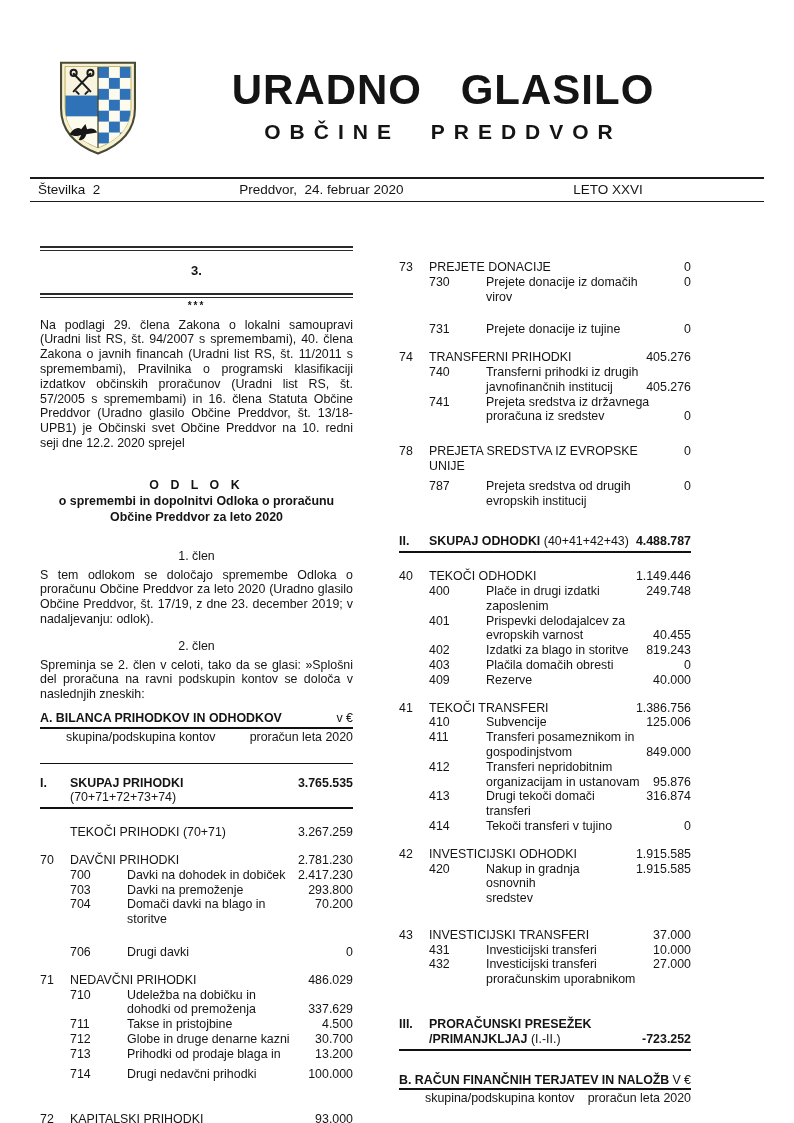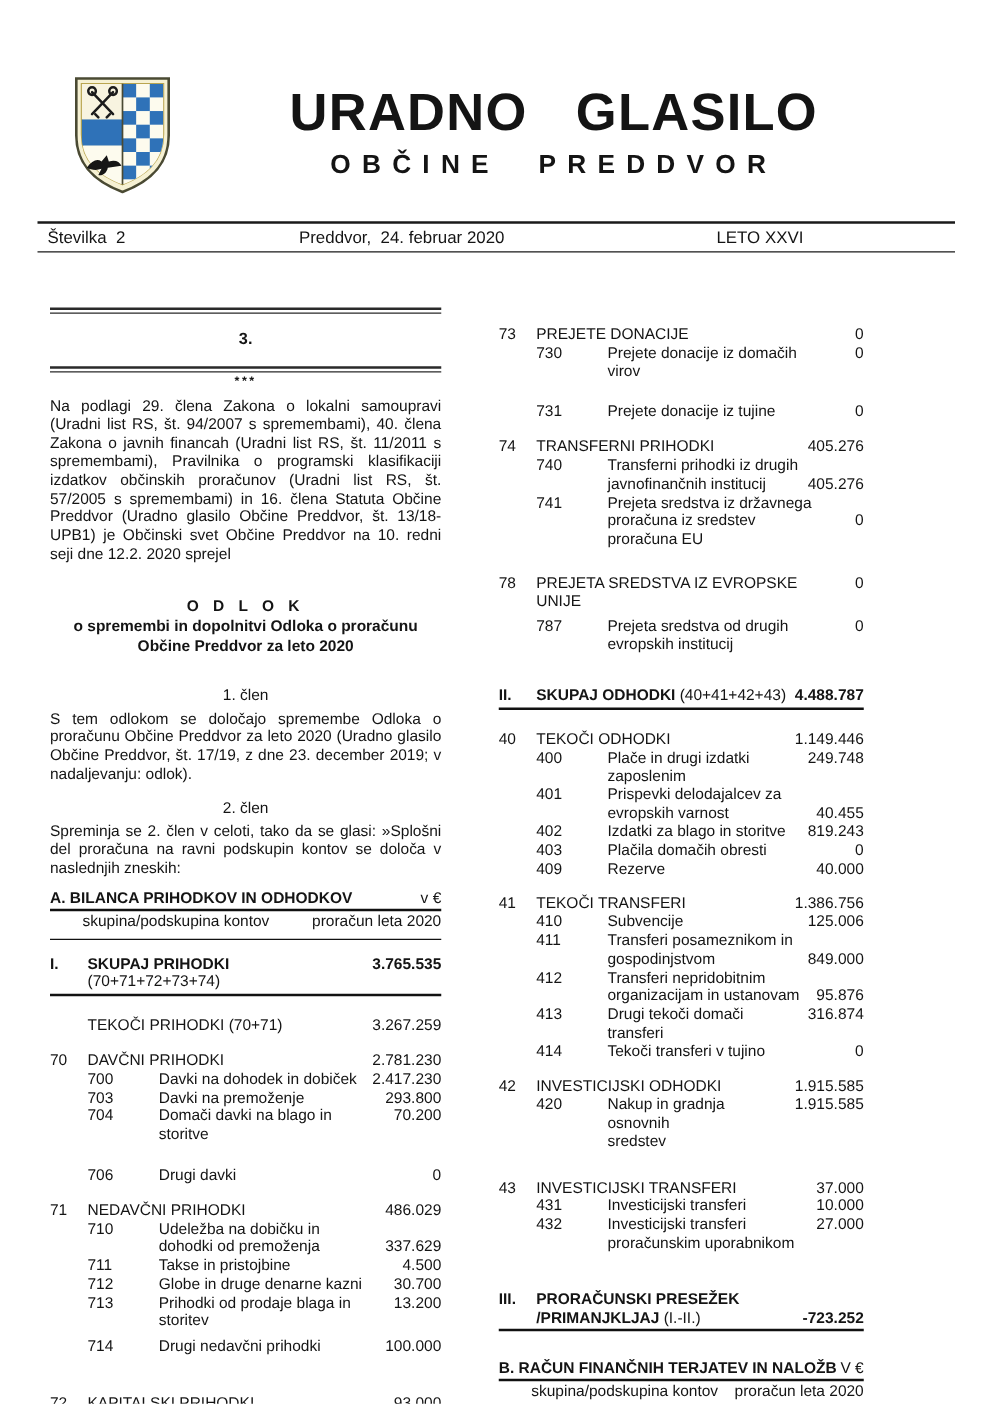--- a/index.html
+++ b/index.html
@@ -312,10 +312,6 @@
           <span class="blabel">proračuna iz sredstev</span>
           <span class="bvalue">0</span>
         </div>
-        <div class="bline">
-          <span class="bcode"></span>
-          <span class="blabel">proračuna EU</span>
-        </div>
       </div>
       <div class="brow t-group" style="margin-top: 20px;">
         <div class="bline">

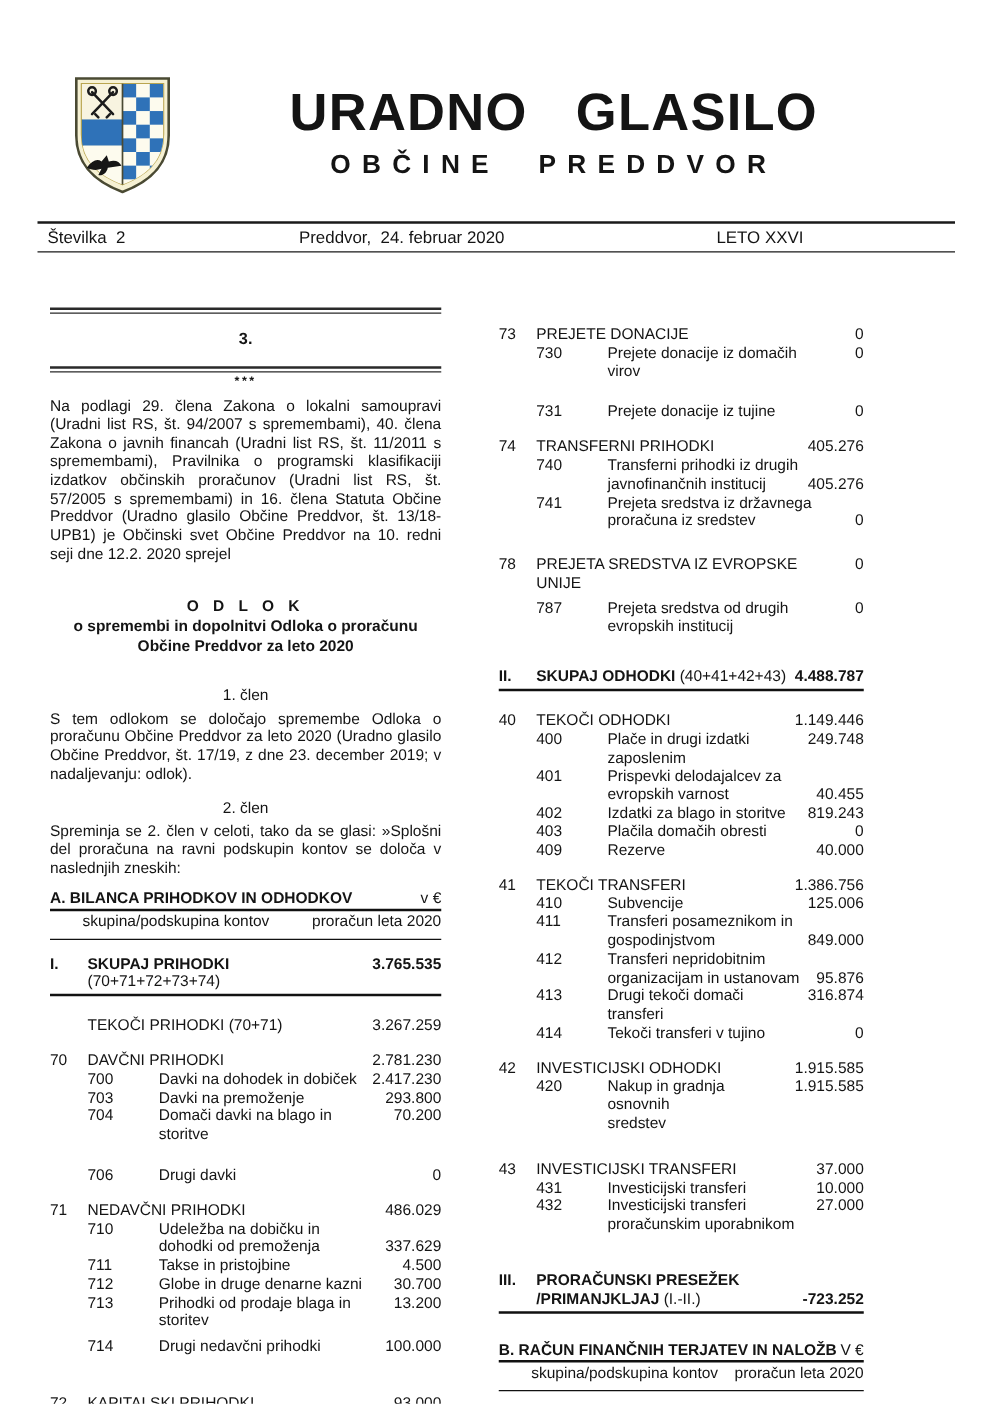--- a/index.html
+++ b/index.html
@@ -35,7 +35,7 @@
     font-weight:bold;border-bottom:2px solid #111;padding-bottom:1px;margin-top:9px;}
   .sec-head .sec-unit{font-weight:normal;}
   .sec-sub{display:flex;justify-content:space-between;border-bottom:1.2px solid #111;
-    padding-left:26px;padding-bottom:6px;padding-top:1px;}
+    padding-left:26px;padding-bottom:18px;padding-top:1px;}
   .secb{margin-top:22px;}
   .brow{}
   .bline{display:flex;align-items:flex-start;}

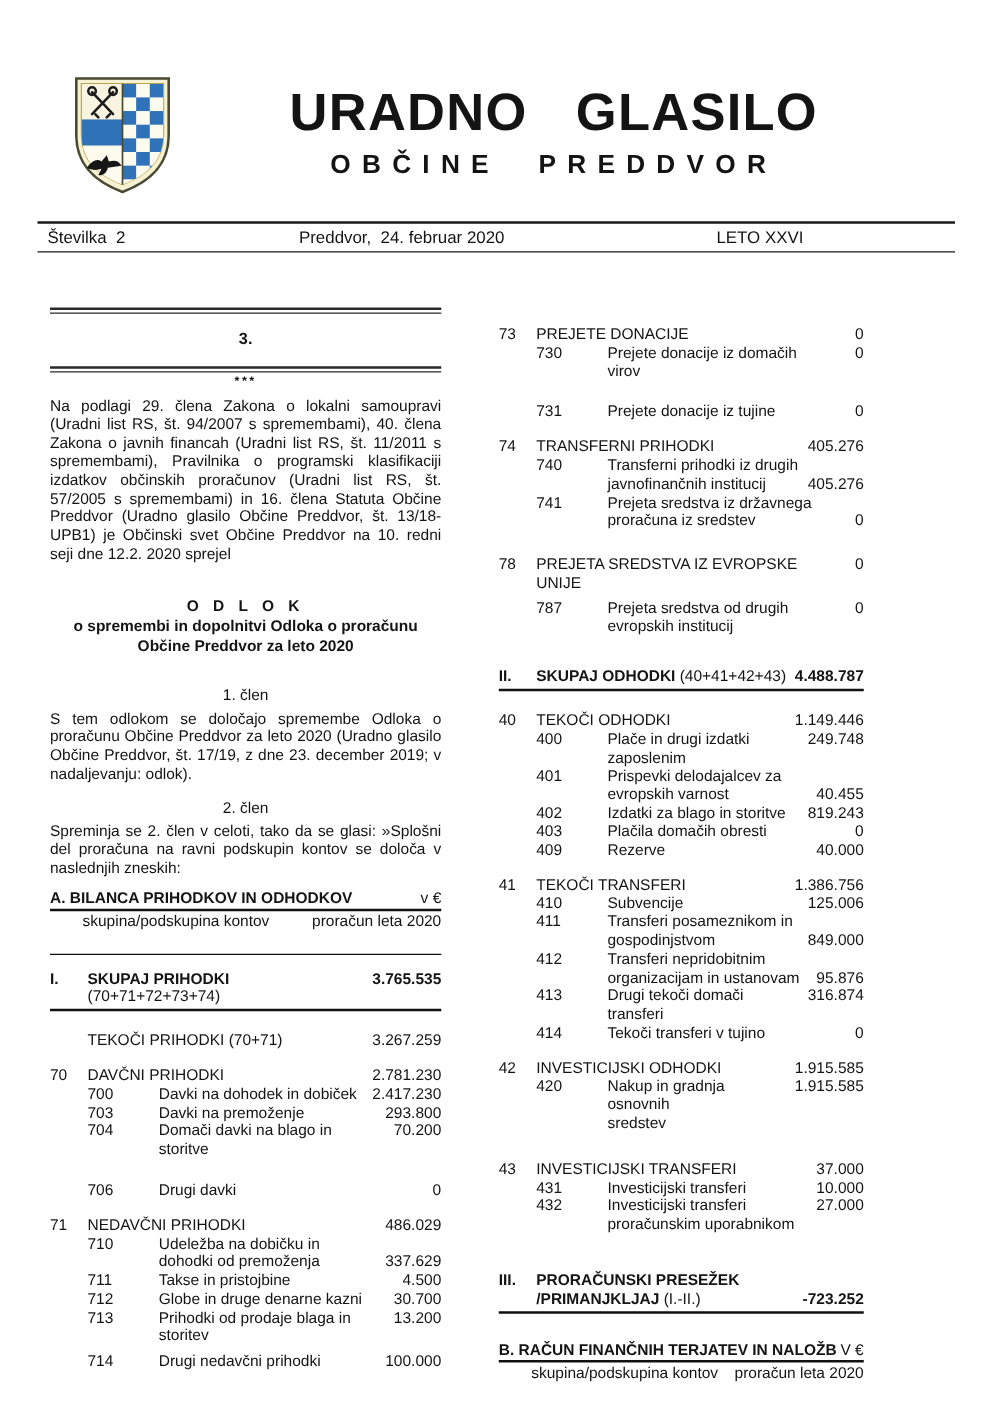--- a/index.html
+++ b/index.html
@@ -228,10 +228,6 @@
           <span class="blabel">Prihodki od prodaje blaga in</span>
           <span class="bvalue">13.200</span>
         </div>
-        <div class="bline">
-          <span class="bcode"></span>
-          <span class="blabel">storitev</span>
-        </div>
       </div>
       <div class="brow t-item" style="margin-top: 6px;">
         <div class="bline">

